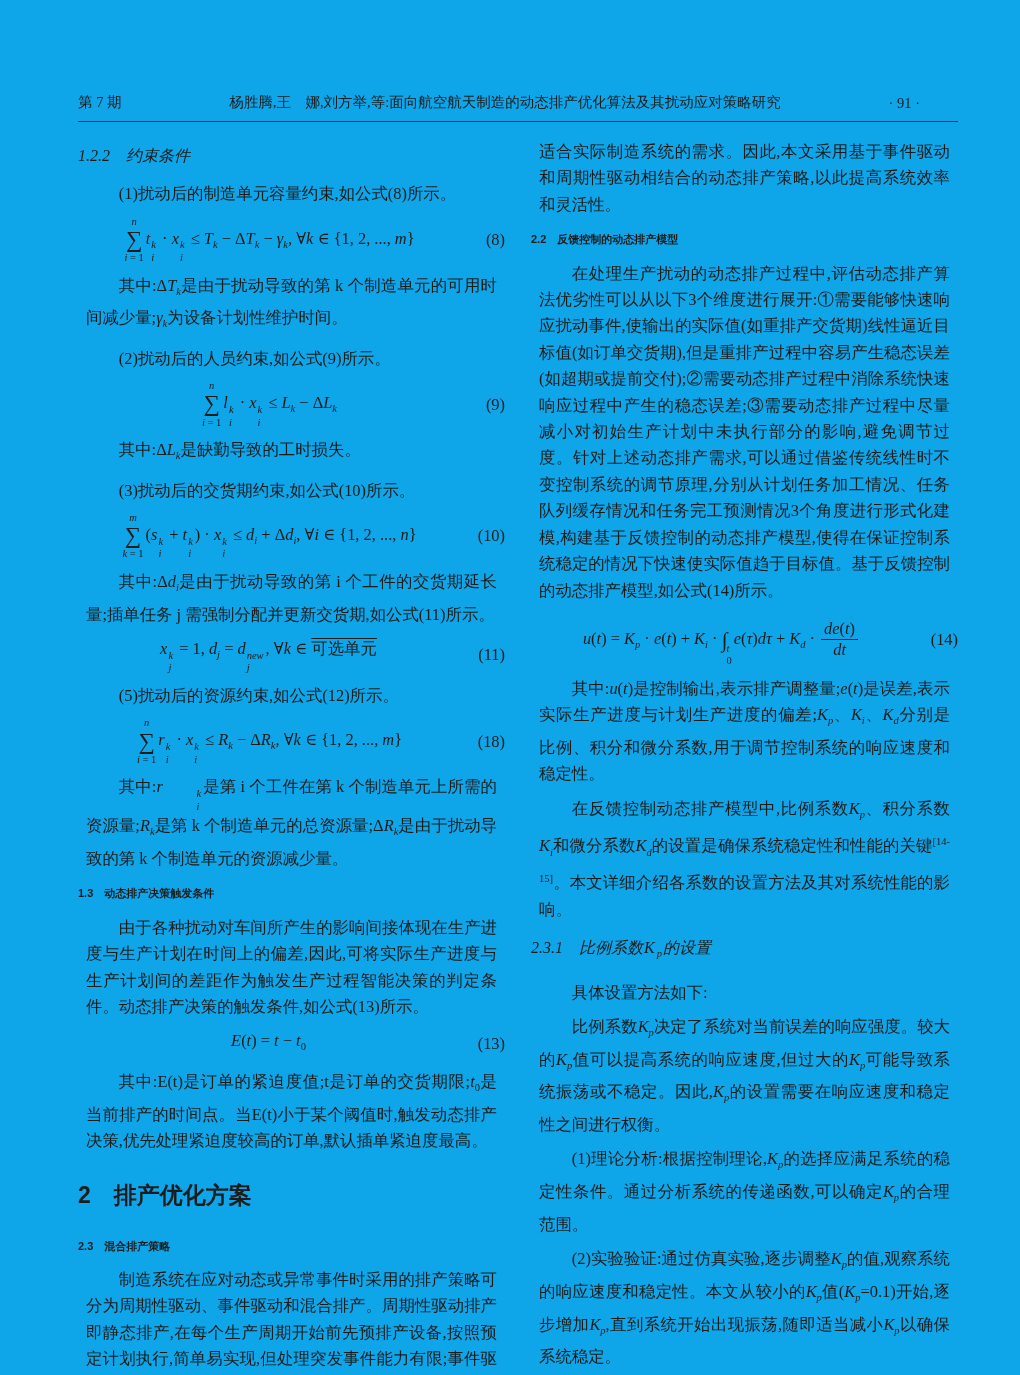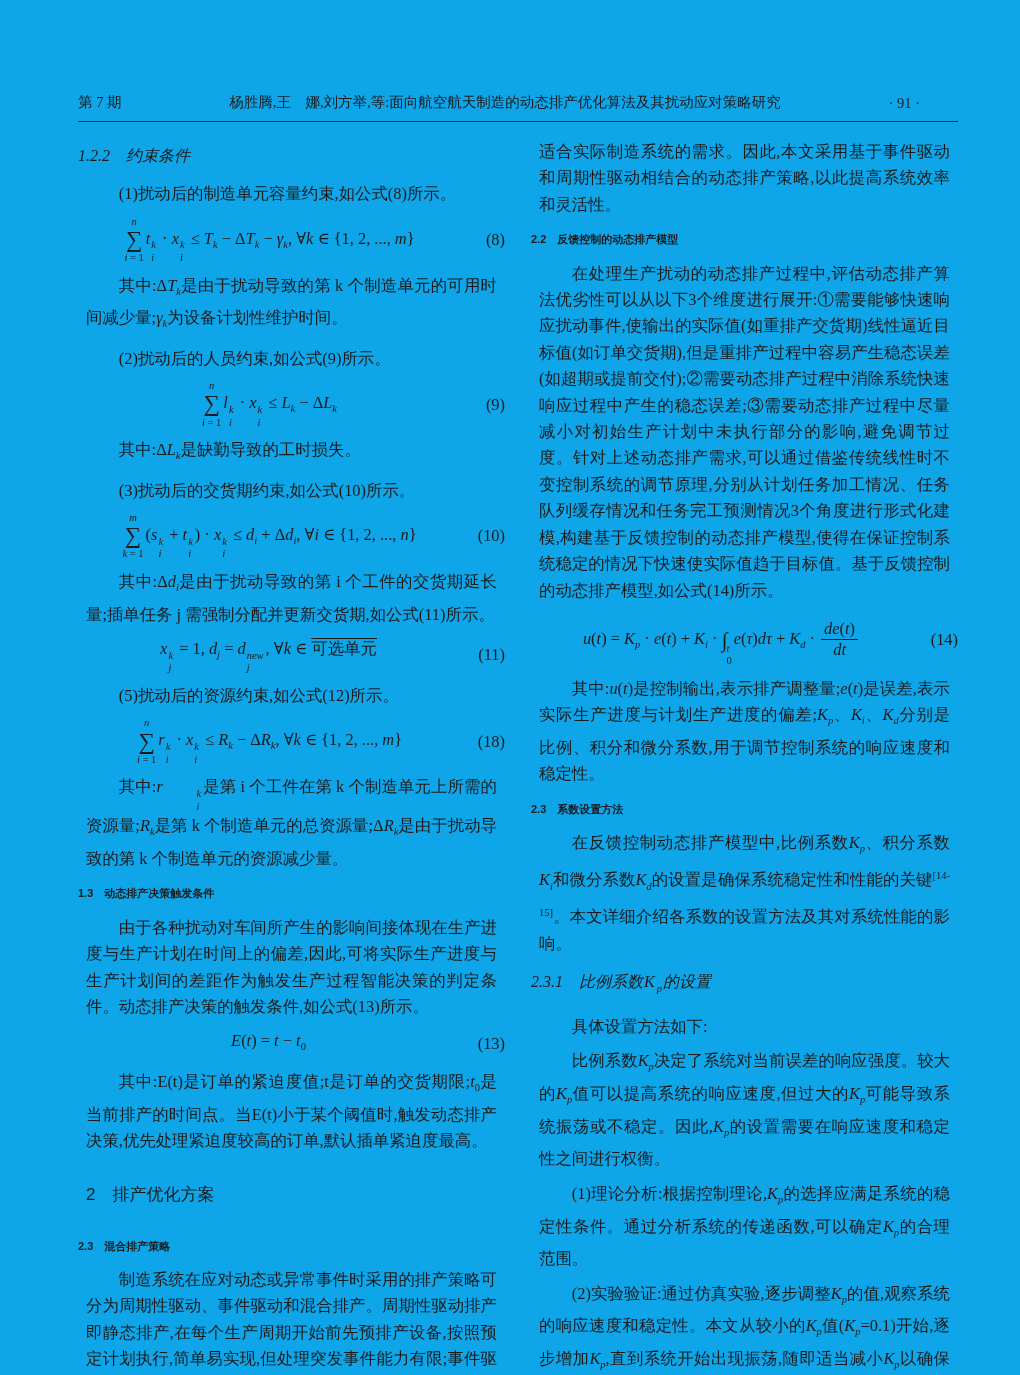--- a/index.html
+++ b/index.html
@@ -165,7 +165,6 @@
           <span class="fnum">(14)</span>
         </div>
         <div class="p">其中:<i>u</i>(<i>t</i>)是控制输出,表示排产调整量;<i>e</i>(<i>t</i>)是误差,表示实际生产进度与计划生产进度的偏差;<i>K</i><sub><i>p</i></sub>、<i>K</i><sub><i>i</i></sub>、<i>K</i><sub><i>d</i></sub>分别是比例、积分和微分系数,用于调节控制系统的响应速度和稳定性。</div>
-        <div class="h2">2.3　系数设置方法</div>
         <div class="p">在反馈控制动态排产模型中,比例系数<i>K</i><sub><i>p</i></sub>、积分系数<i>K</i><sub><i>i</i></sub>和微分系数<i>K</i><sub><i>d</i></sub>的设置是确保系统稳定性和性能的关键<sup>[14-15]</sup>。本文详细介绍各系数的设置方法及其对系统性能的影响。</div>
         <div class="h3">2.3.1　比例系数<i>K</i><sub><i>p</i></sub>的设置</div>
         <div class="p">具体设置方法如下:</div>

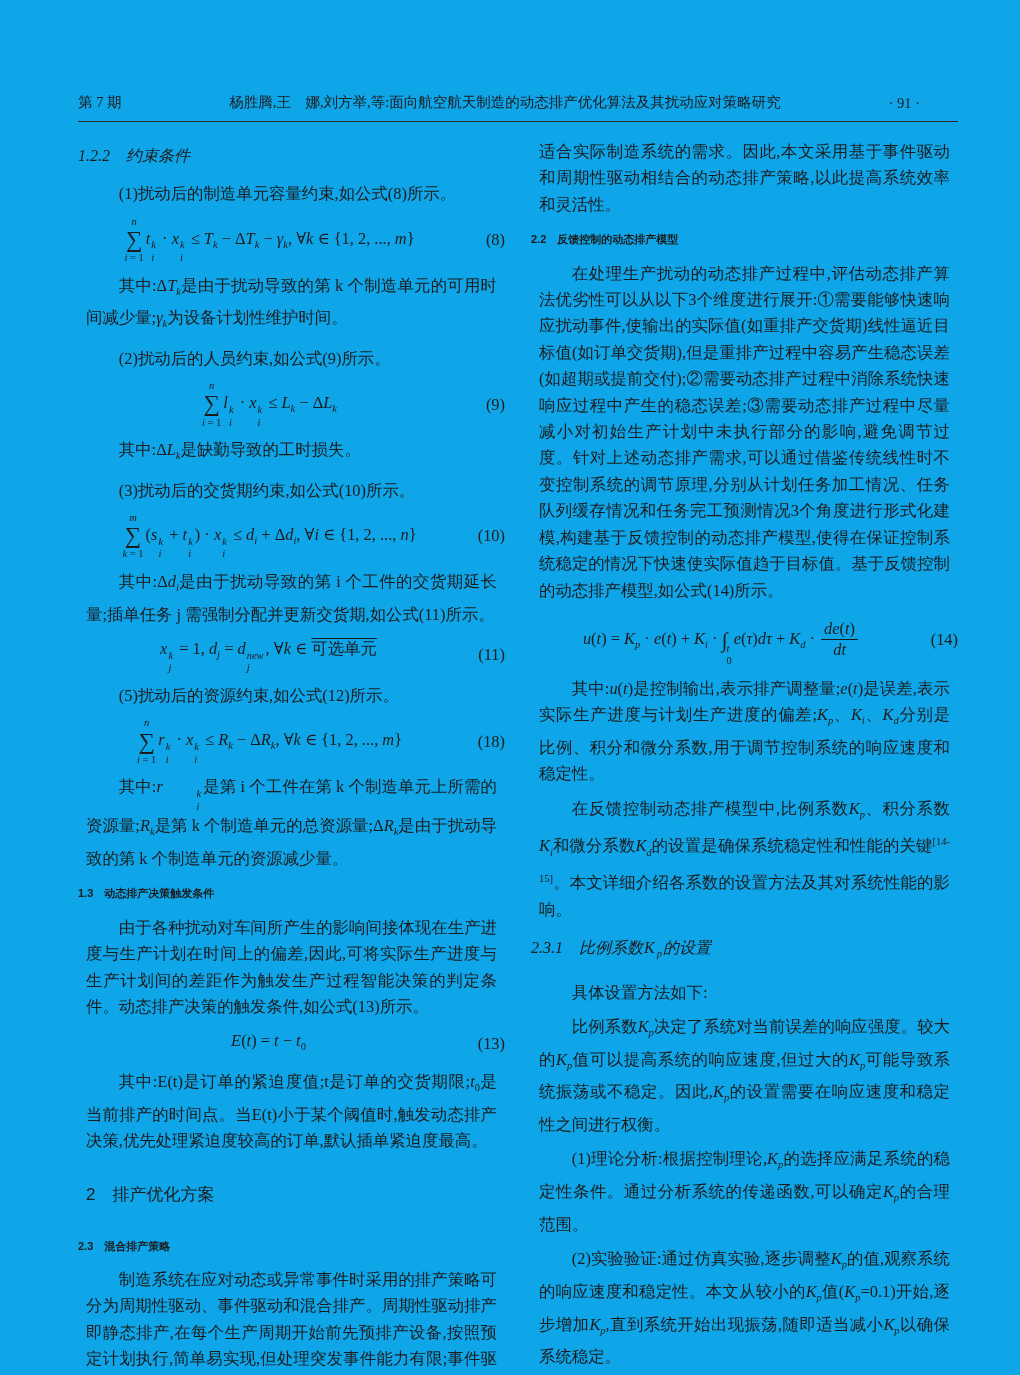--- a/index.html
+++ b/index.html
@@ -23,8 +23,8 @@
   .noind { text-indent:0; }
   .h1 {
     font-family:"Liberation Sans","DejaVu Sans",sans-serif;
-    font-weight:normal; font-size:17px; line-height:30px;
-    margin:25px 0 23px 8px; text-indent:0;
+    font-weight:bold; font-size:23px; line-height:30px;
+    margin:25px 0 23px 0; text-indent:0;
   }
   .h2 {
     font-family:"Liberation Sans","DejaVu Sans",sans-serif;

